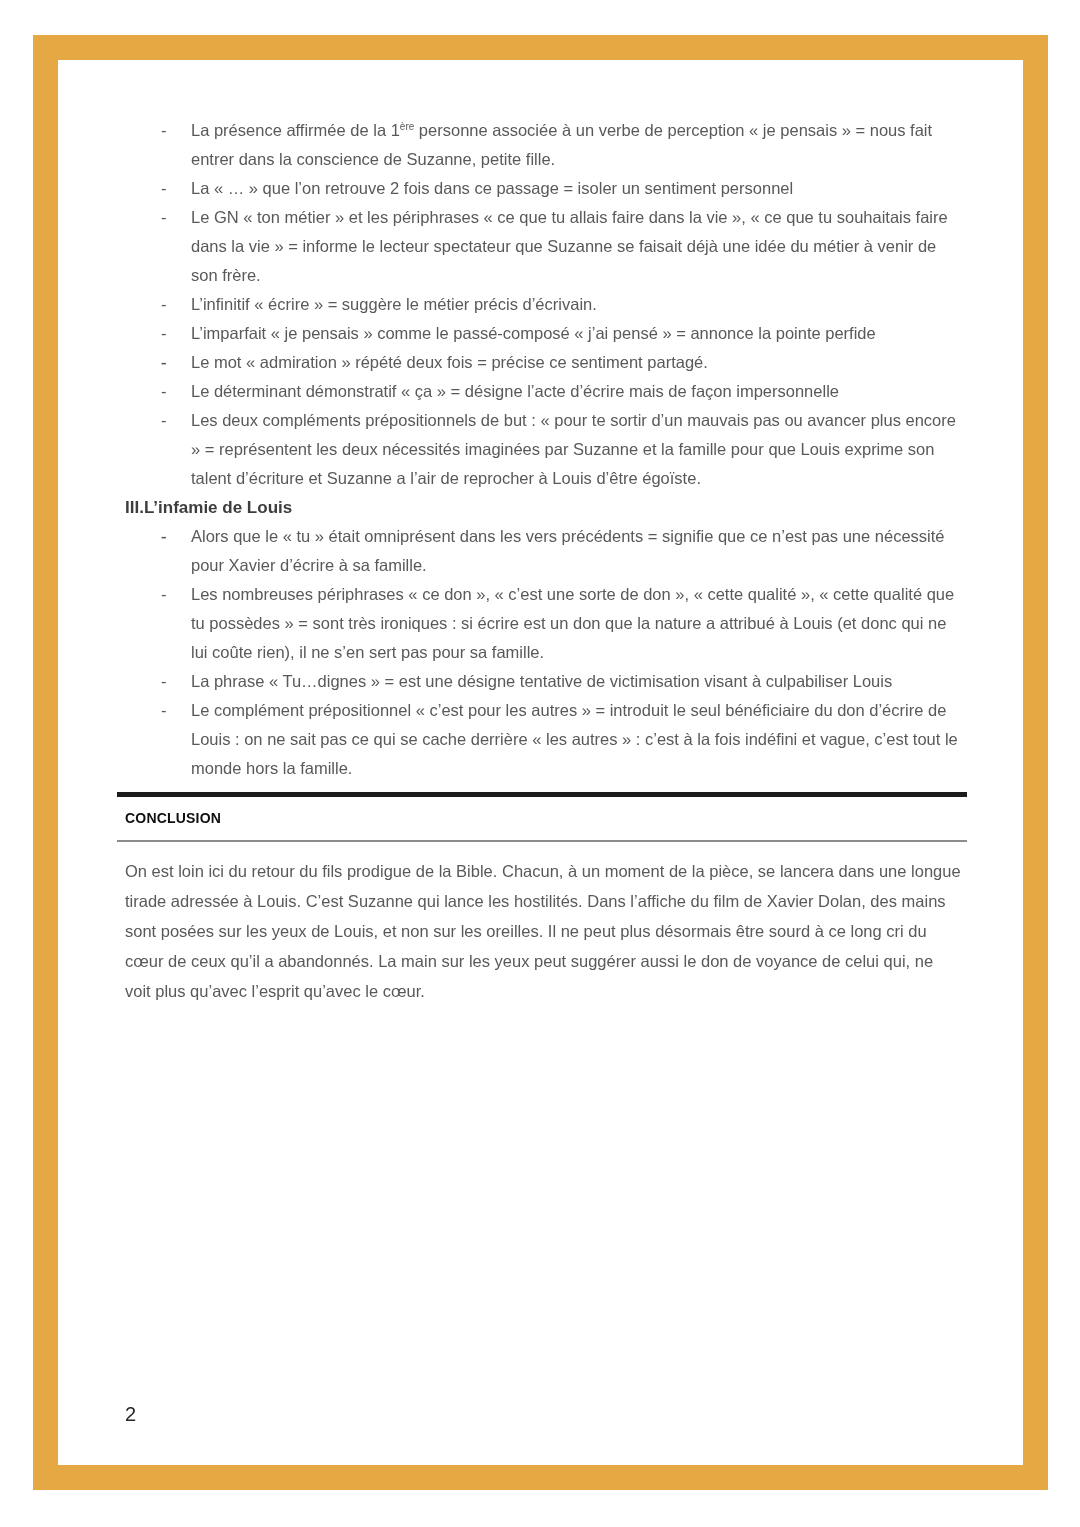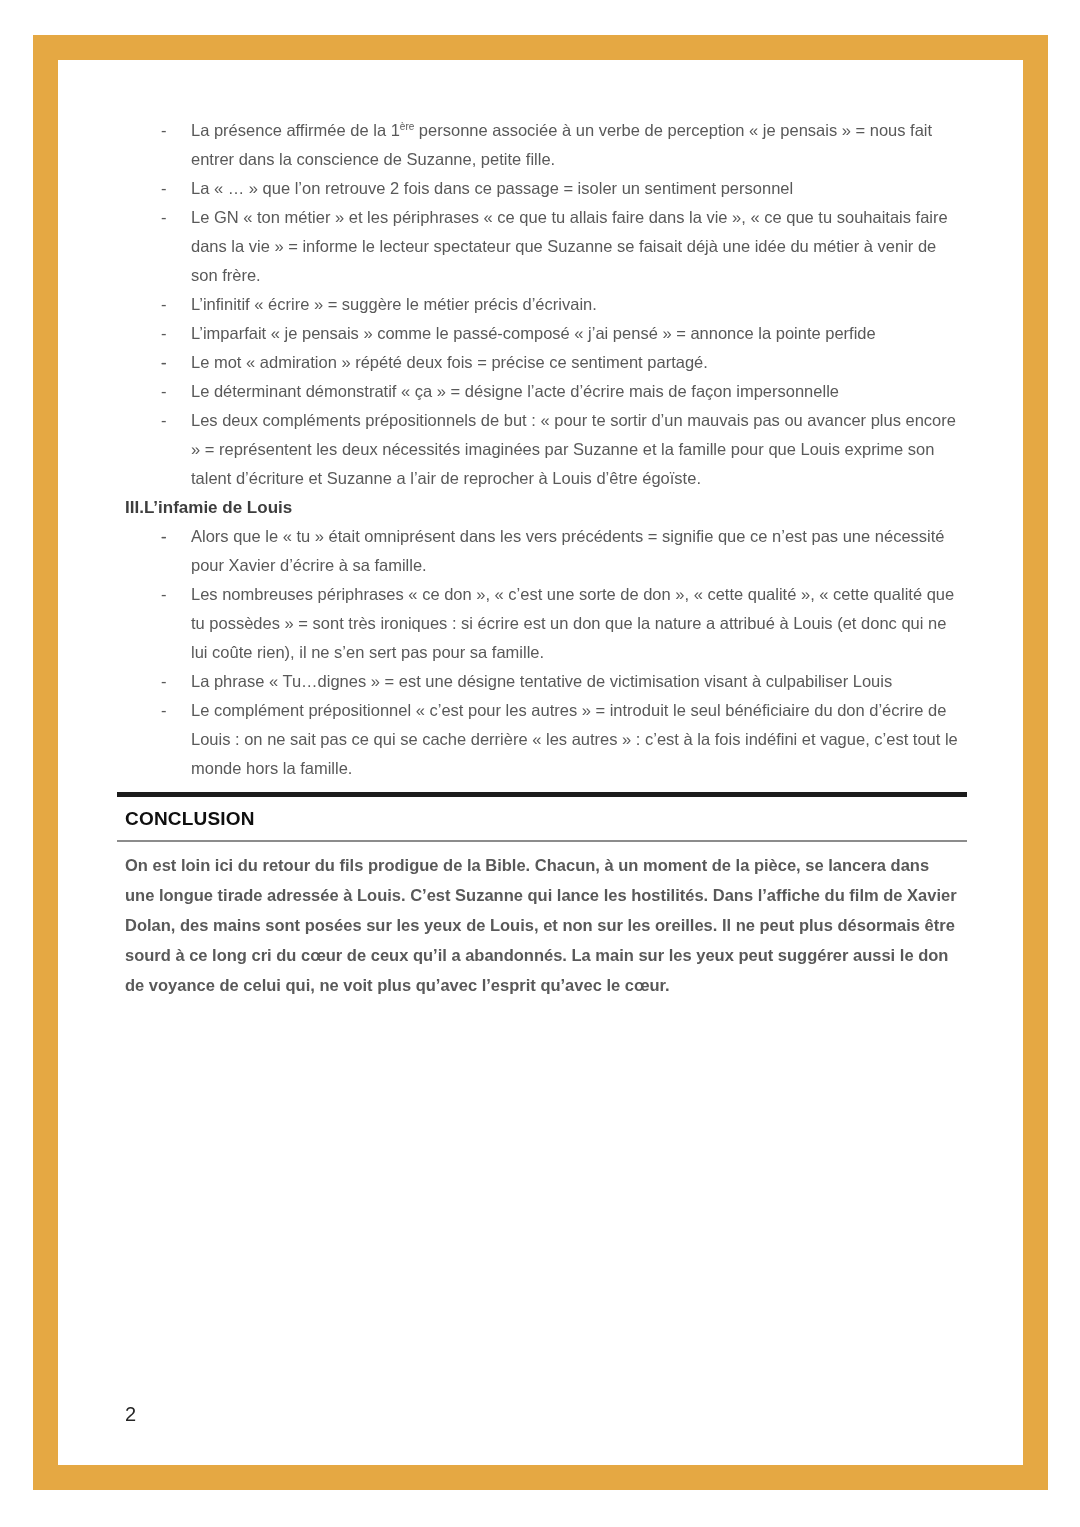--- a/index.html
+++ b/index.html
@@ -26,7 +26,7 @@
   }
   .conclusion-rule-top { height:5px; background:#1c1c1c; margin:9px -6px 0 -8px; }
   .conclusion-title {
-    margin-top:8px; font-size:19px; line-height:27px; font-weight:bold;
+    margin-top:8px; font-size:14px; line-height:27px; font-weight:bold;
     color:#0f0f0f; letter-spacing:0.2px;
   }
   .conclusion-rule-bottom { height:2px; background:#8c8c8c; margin:8px -6px 0 -8px; }

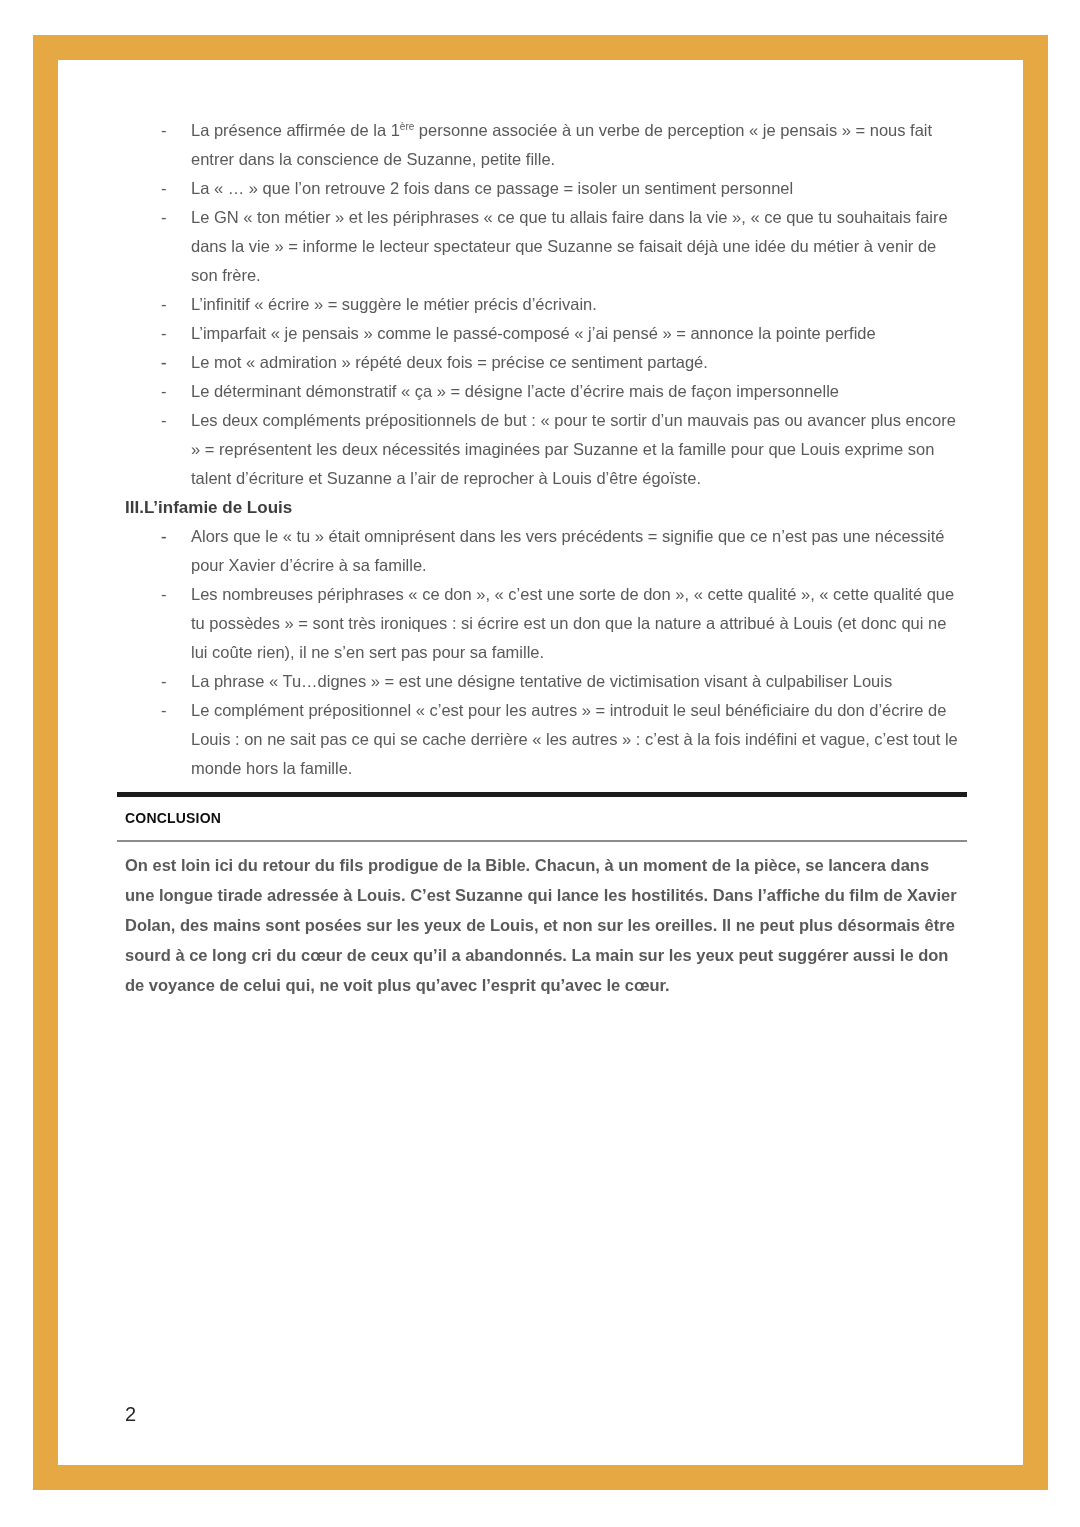--- a/index.html
+++ b/index.html
@@ -30,7 +30,7 @@
     color:#0f0f0f; letter-spacing:0.2px;
   }
   .conclusion-rule-bottom { height:2px; background:#8c8c8c; margin:8px -6px 0 -8px; }
-  .conclusion-text { margin-top:8px; line-height:30px;font-weight:bold; }
+  .conclusion-text { margin-top:14px; line-height:30px; }
   .page-number {
     position:absolute; left:67px; top:1342px;
     font-size:20px; line-height:24px; color:#262626;

